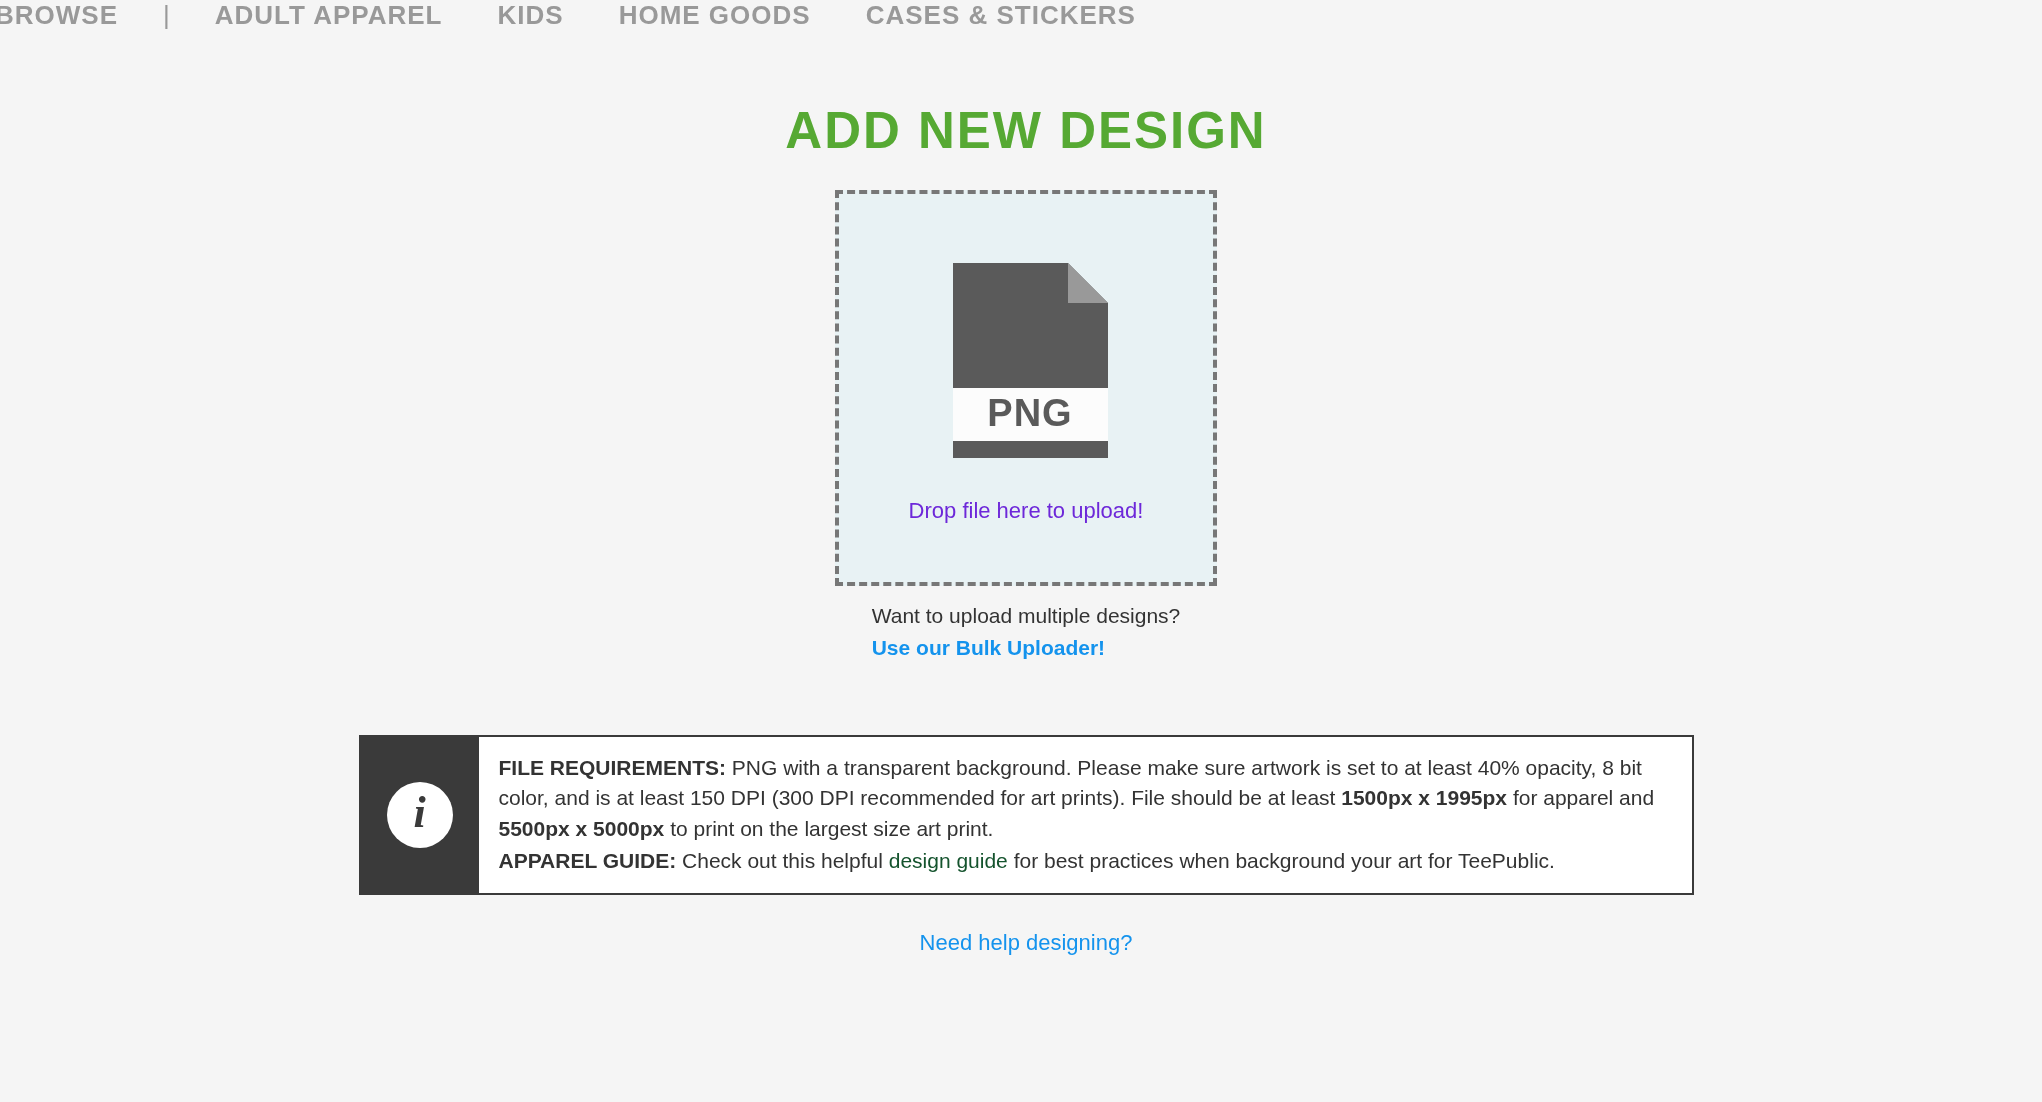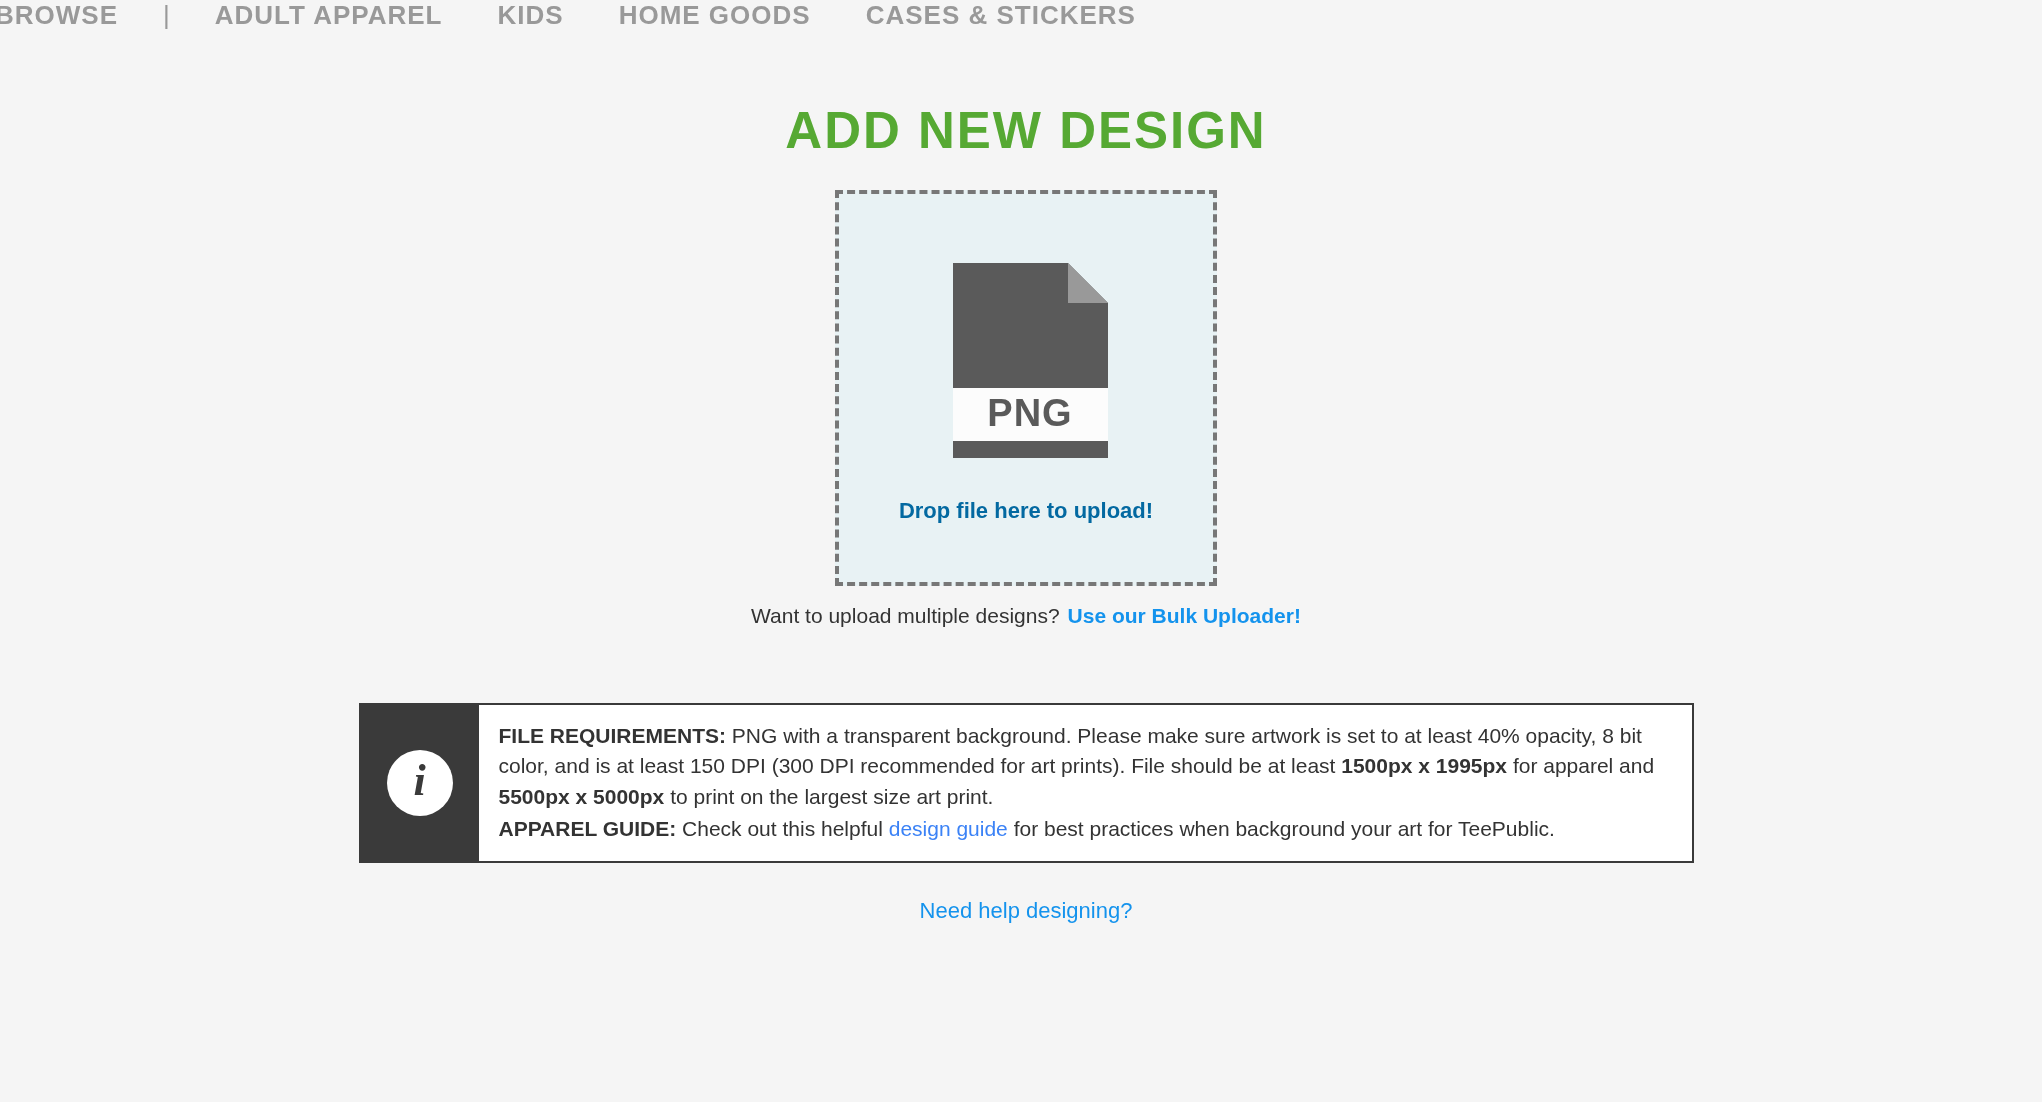--- a/index.html
+++ b/index.html
@@ -117,8 +117,8 @@
     }
     .dropzone-text {
       font-size: 22px;
-      font-weight: 700;
-      color: #0369a1;
+      font-weight: 400;
+      color: #6d28d9;
       margin-bottom: 10px;
     }
     .bulk-row {

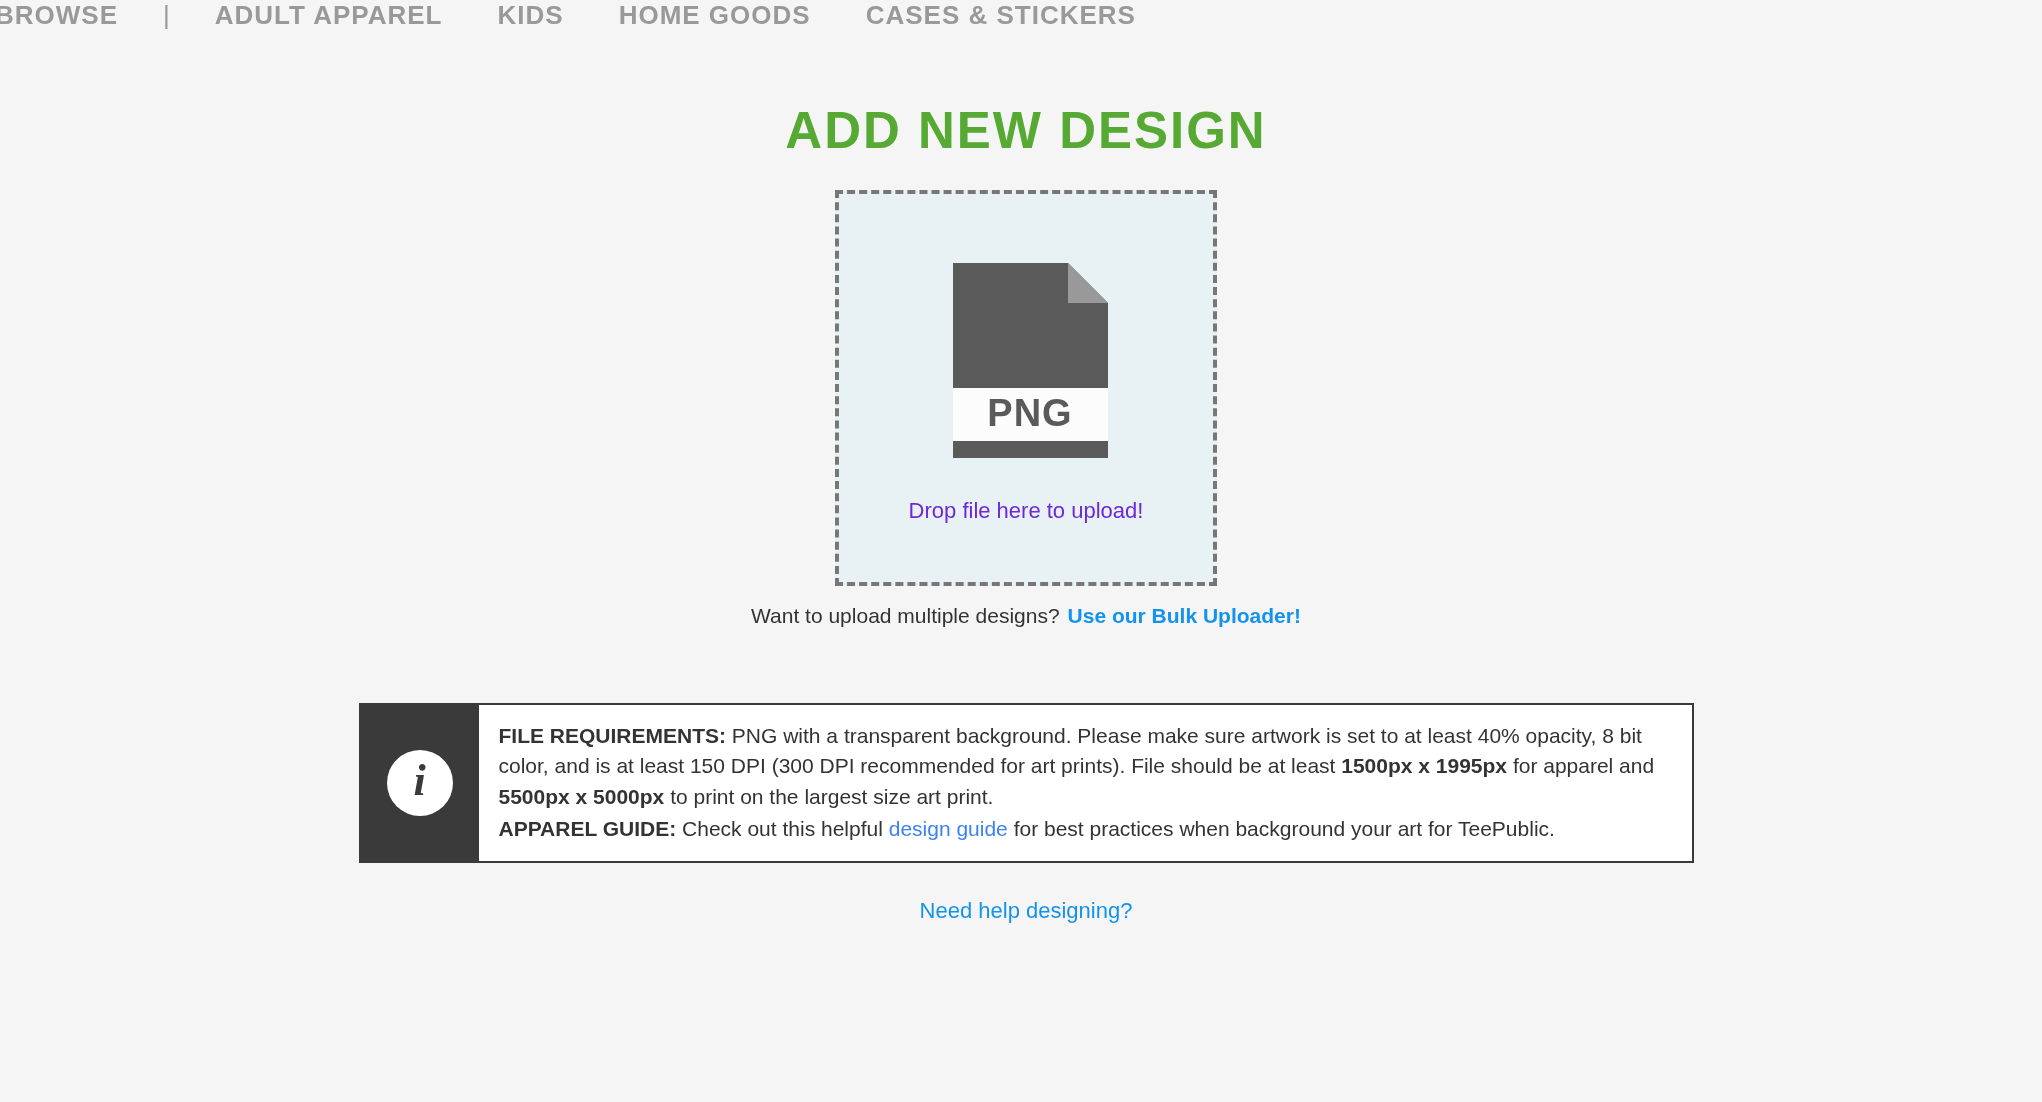--- a/index.html
+++ b/index.html
@@ -126,6 +126,7 @@
       gap: 8px;
       margin-top: 18px;
       font-size: 21px;
+      flex-direction: column;
     }
     .bulk-prompt {
       color: #333333;

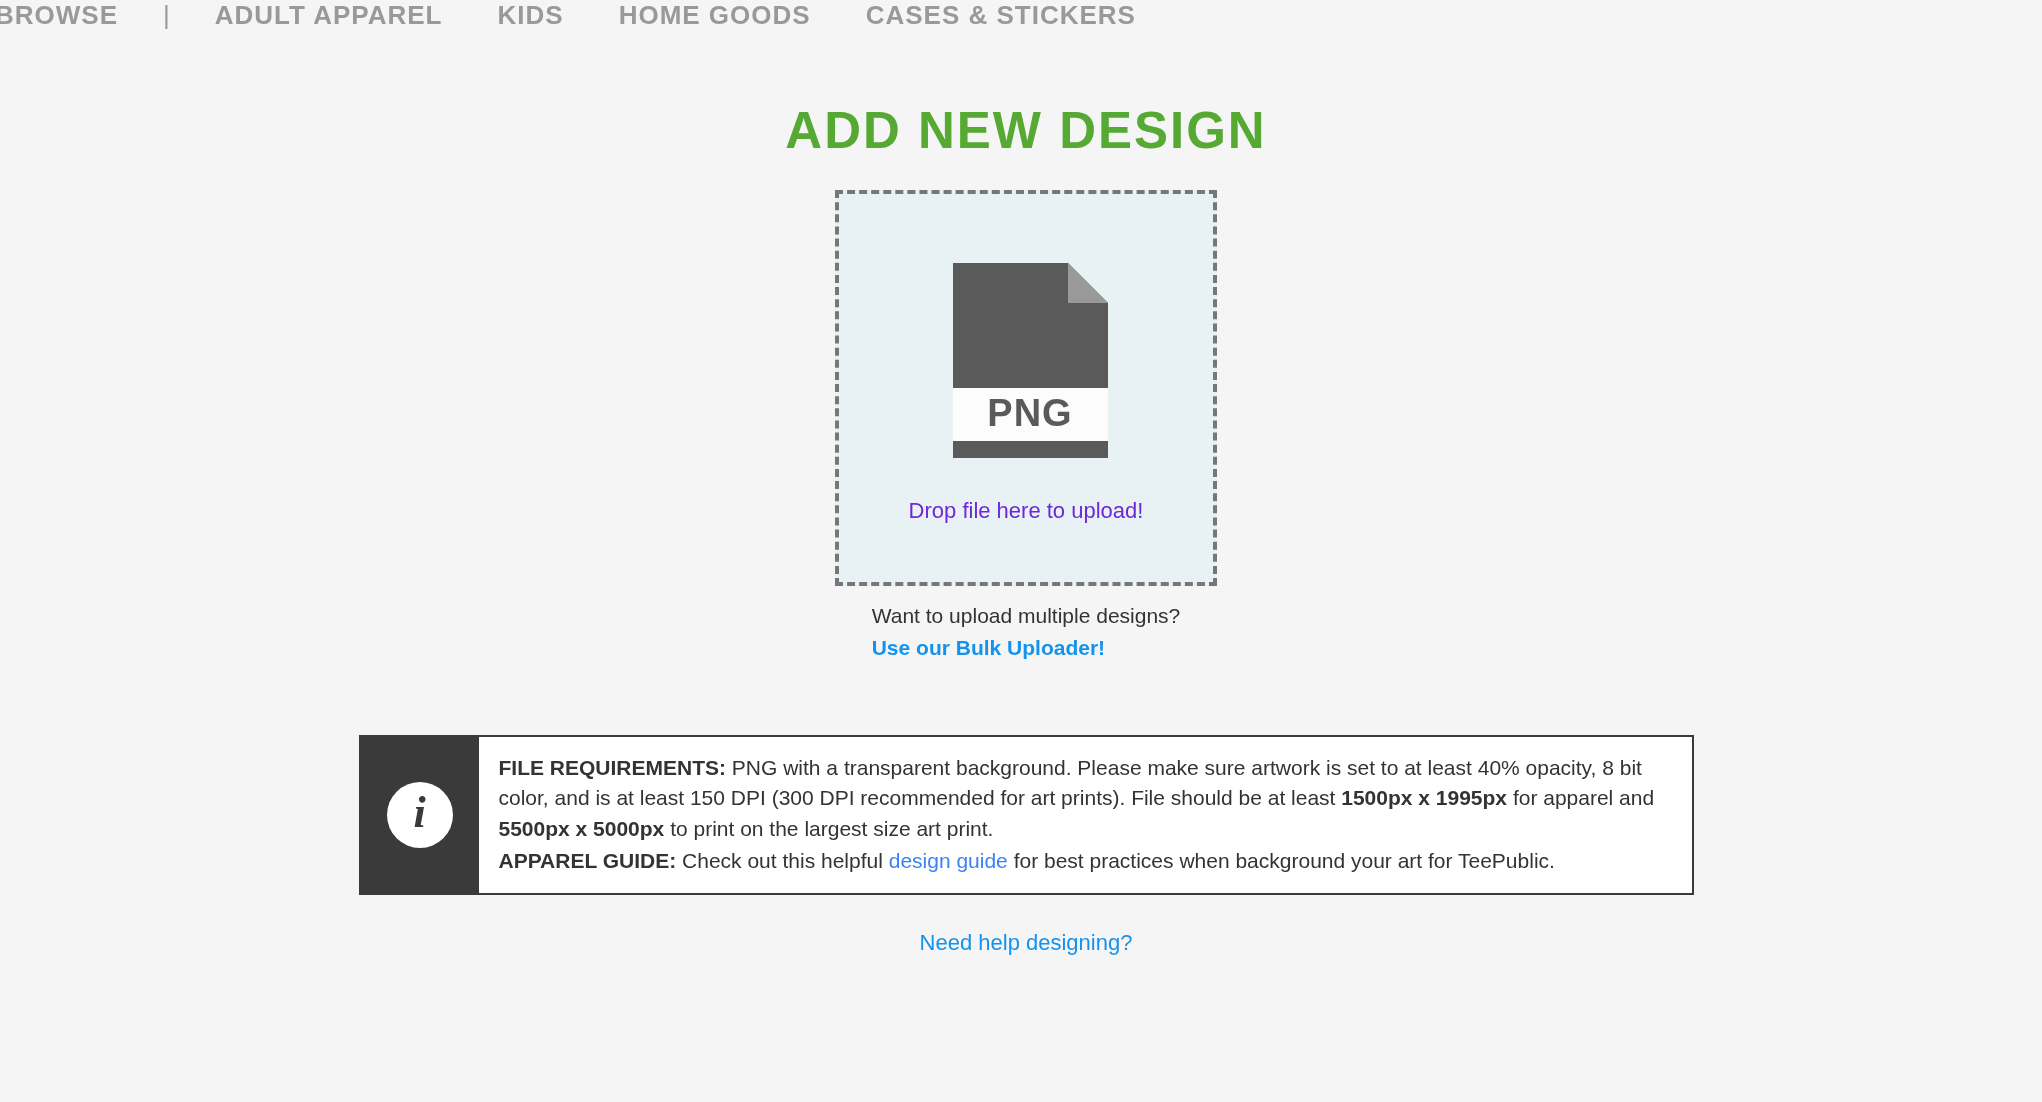--- a/index.html
+++ b/index.html
@@ -182,7 +182,7 @@
       font-weight: 700;
     }
     .link-inline {
-      color: #3b82f6;
+      color: #14532d;
       cursor: pointer;
     }
     .help-link {

